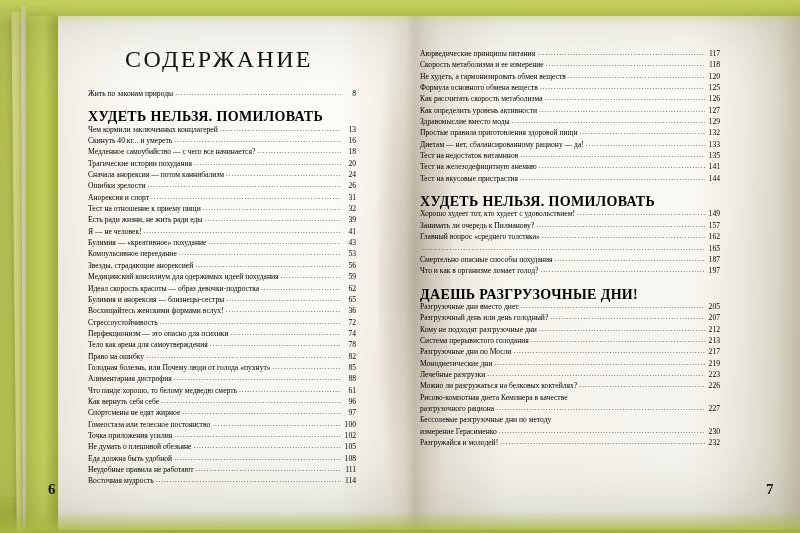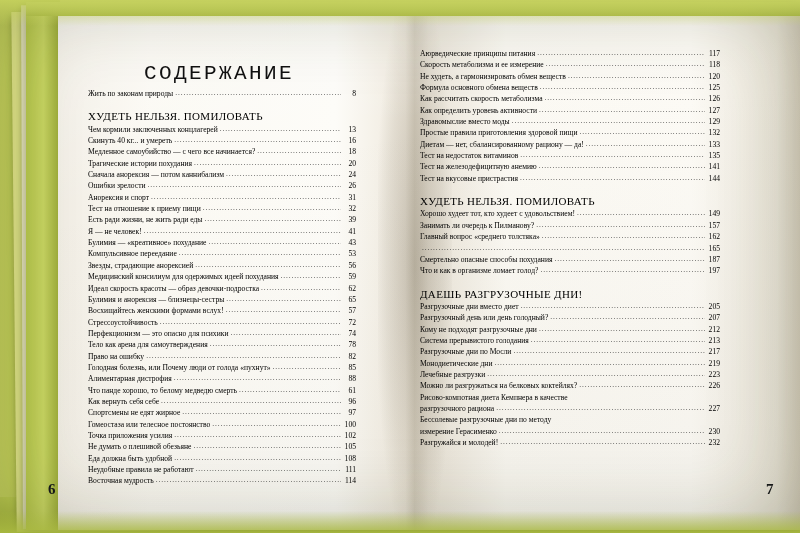--- a/index.html
+++ b/index.html
@@ -100,12 +100,12 @@
   }
 
   h1.toc-title {
-    font-family: Liberation Mono, monospace;
-    font-size: 21px;
+    font-family: Liberation Serif, serif;
+    font-size: 24px;
     letter-spacing: 2.4px;
     font-weight: normal;
     text-align: center;
-    margin: 16px;
+    margin: 0;
     padding: 0;
     color: #111;
   }

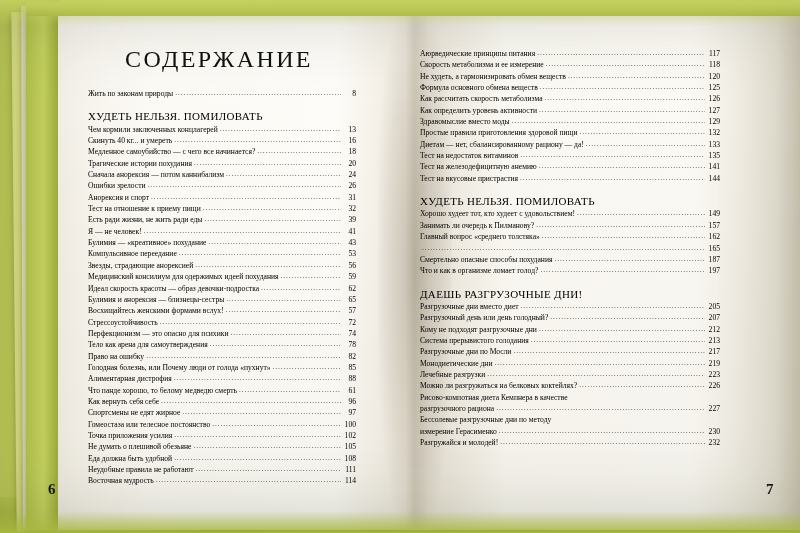--- a/index.html
+++ b/index.html
@@ -149,9 +149,9 @@
     min-width: 14px;
   }
   .row.head {
-    font-weight: normal;
+    font-weight: bold;
     letter-spacing: 0.35px;
-    font-size: 11px;
+    font-size: 14px;
     margin-top: 6px;
     margin-bottom: 1px;
   }

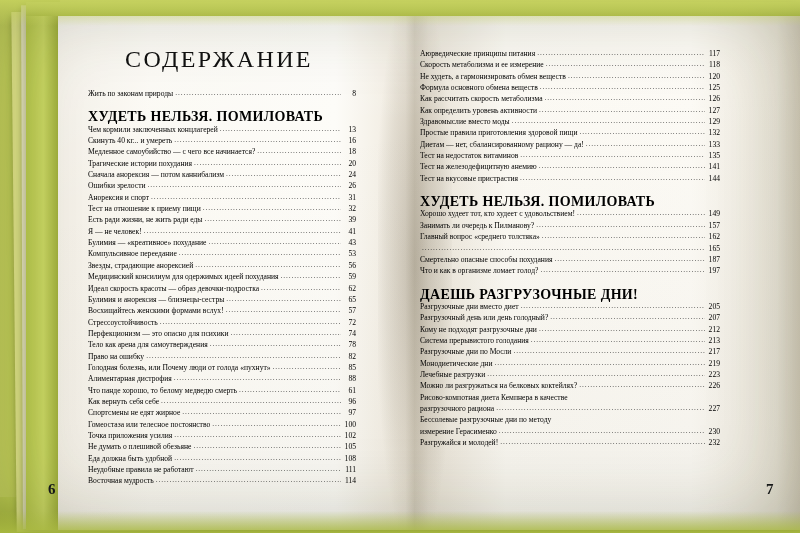--- a/index.html
+++ b/index.html
@@ -309,7 +309,7 @@
       <div class="row plain">
         <span class="txt">Восхищайтесь женскими формами вслух!</span>
         <span class="dots">................................................................................................................................</span>
-        <span class="pg">57</span>
+        <span class="pg">36</span>
       </div>
       <div class="row plain">
         <span class="txt">Стрессоустойчивость</span>

